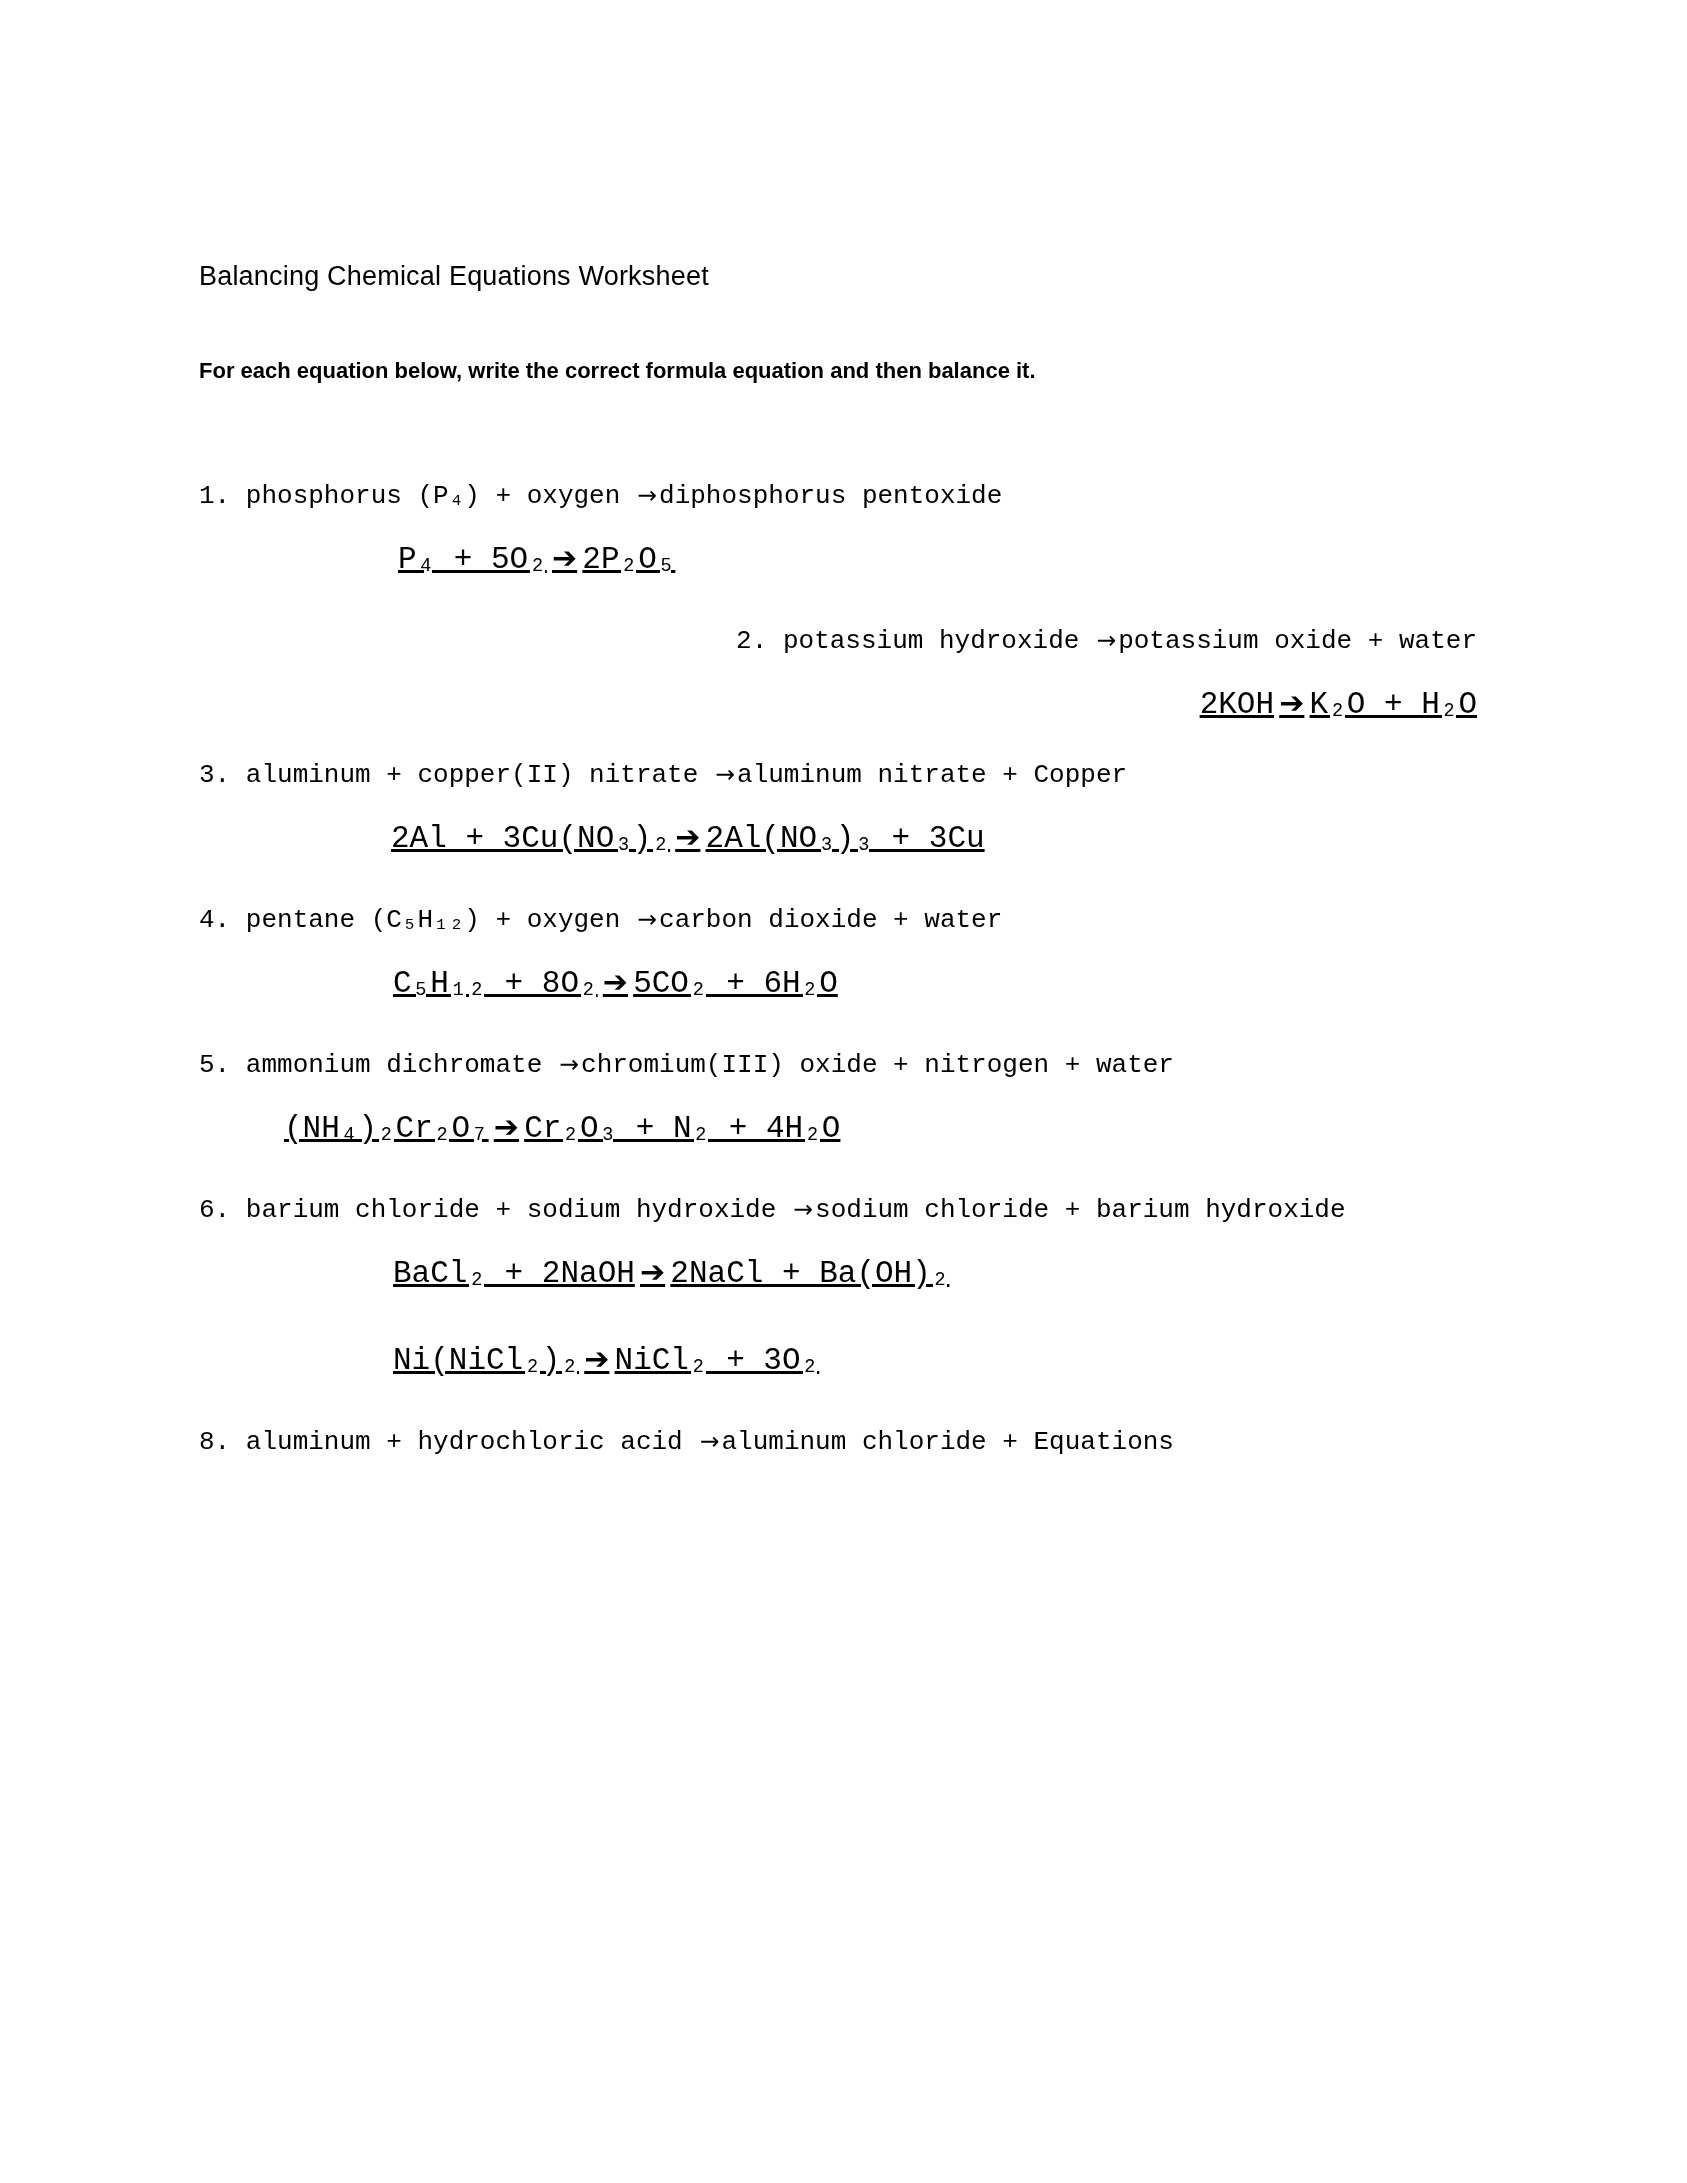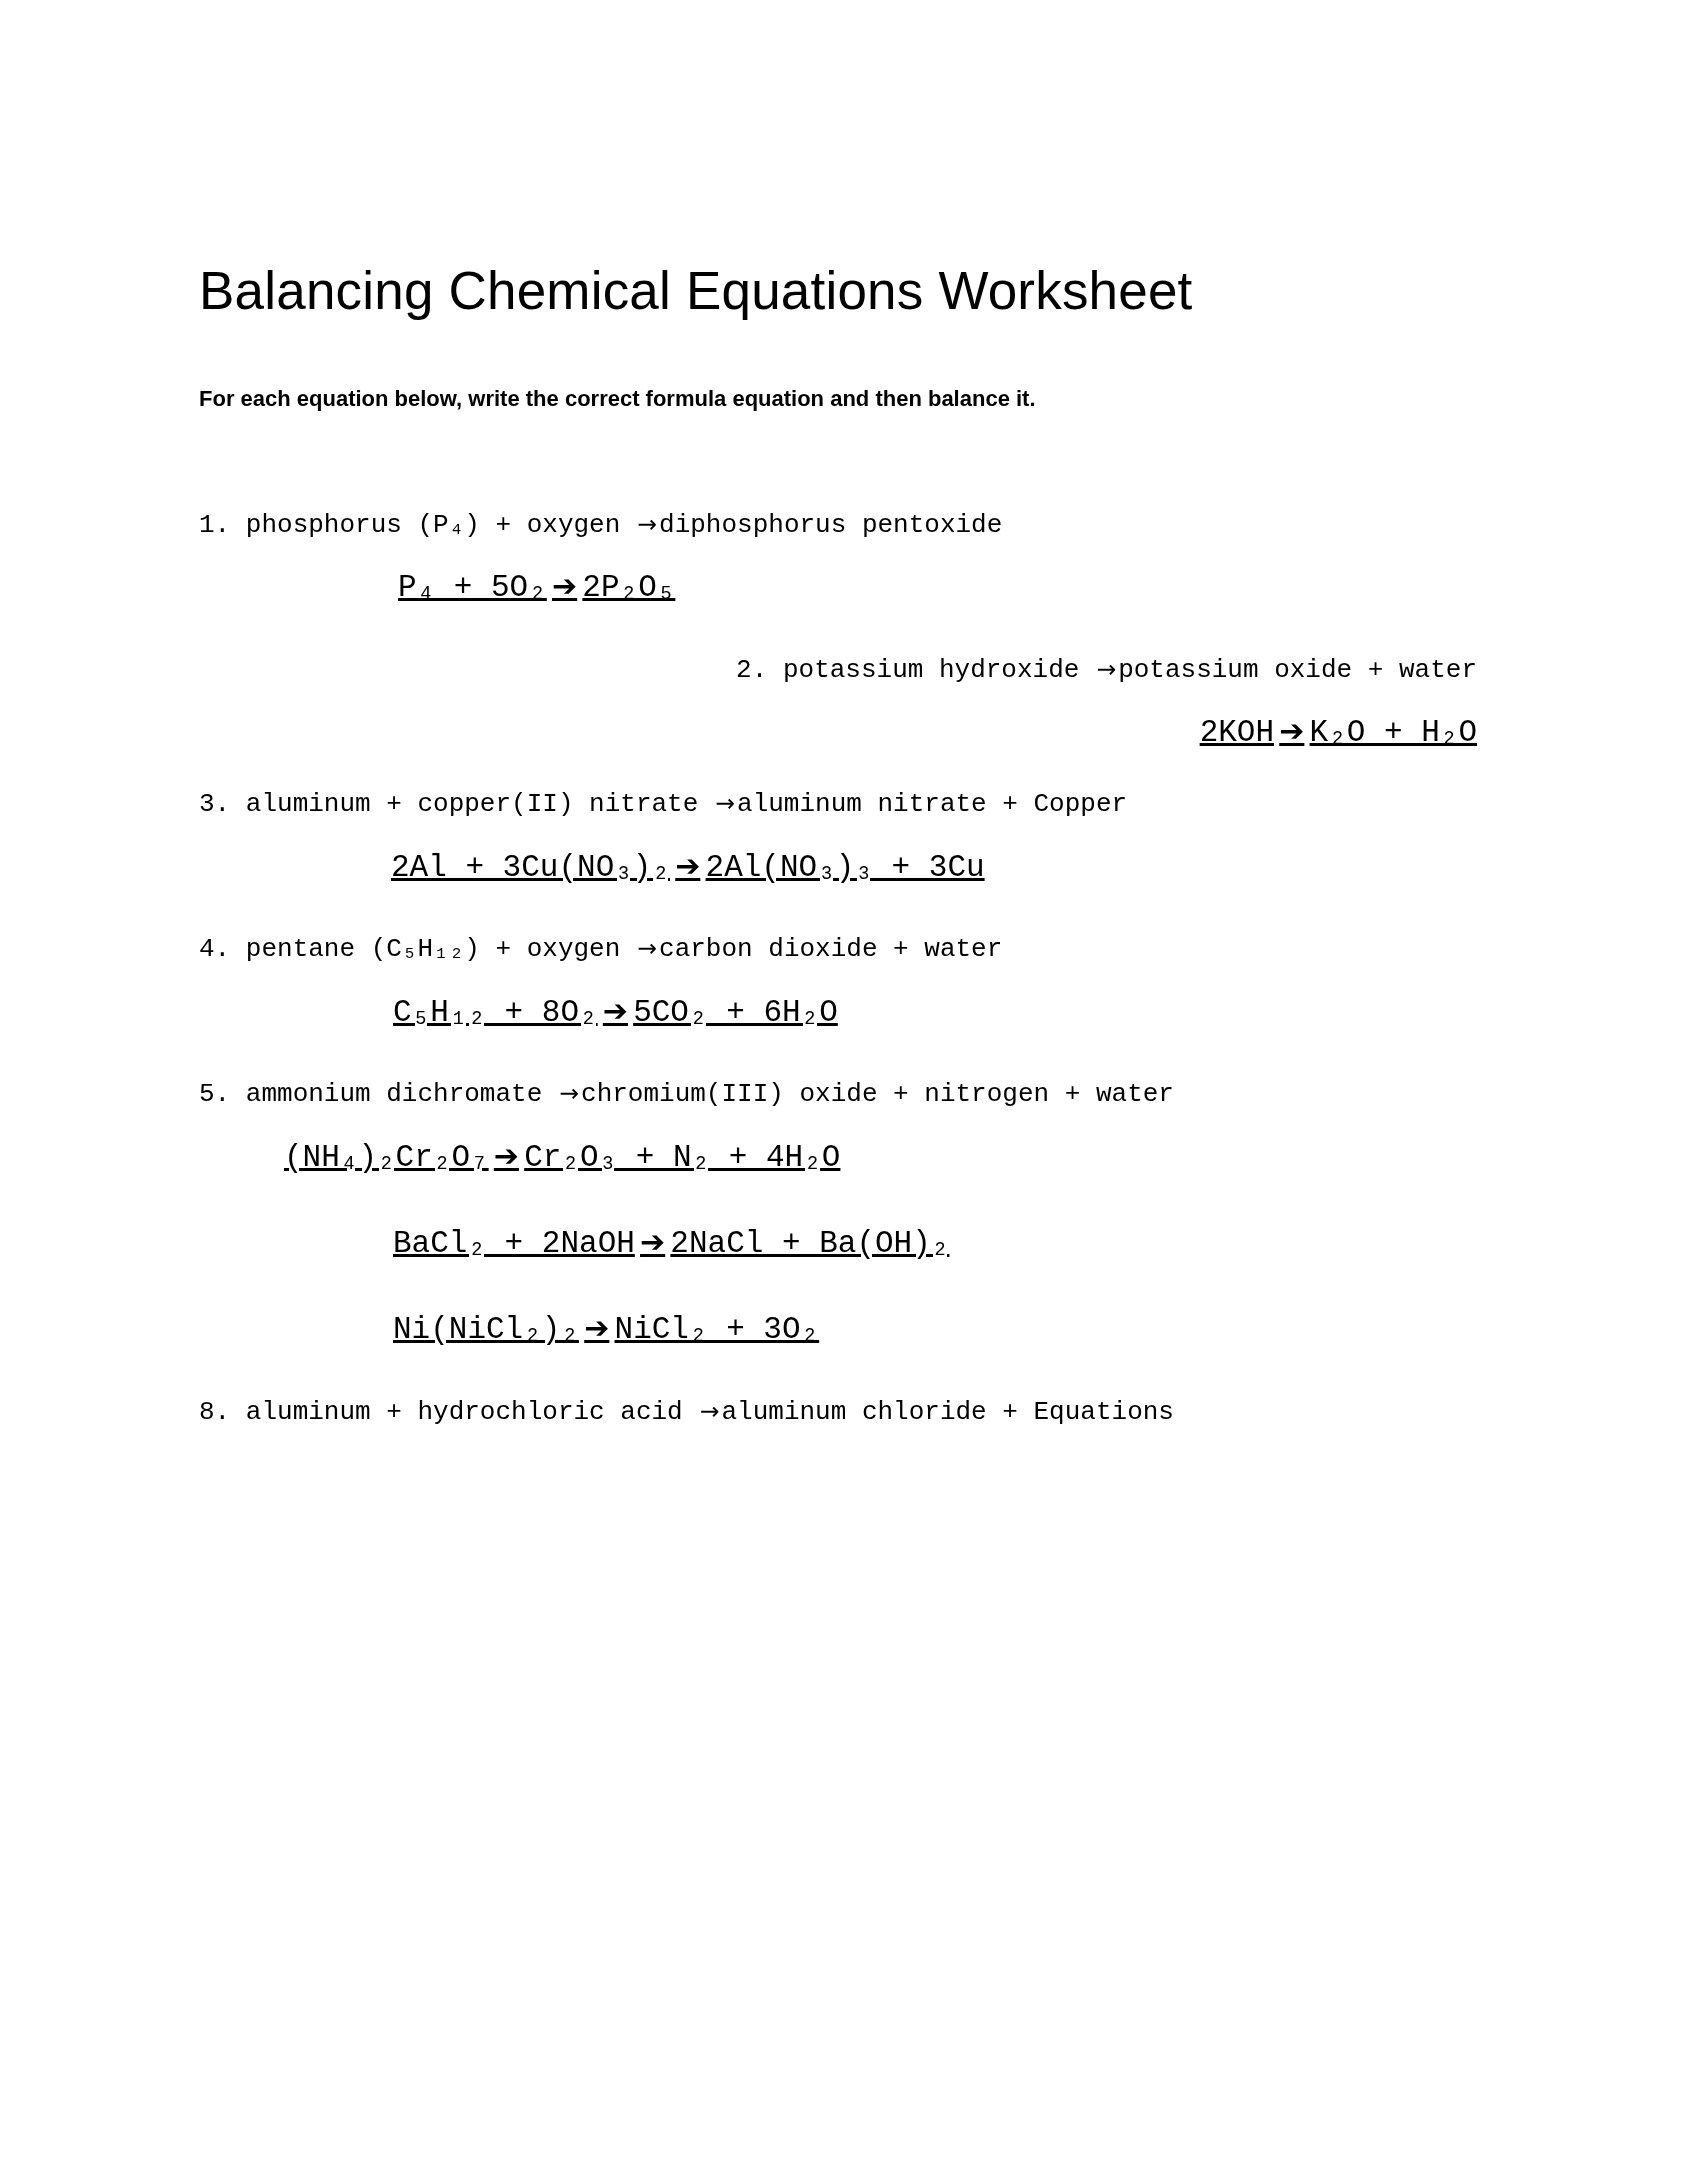--- a/index.html
+++ b/index.html
@@ -24,7 +24,7 @@
   }
   .doc-title {
     font-family: "Liberation Sans", sans-serif;
-    font-size: 53px;
+    font-size: 27px;
     font-weight: 400;
     letter-spacing: 0.2px;
     margin: 0 0 66px 0;

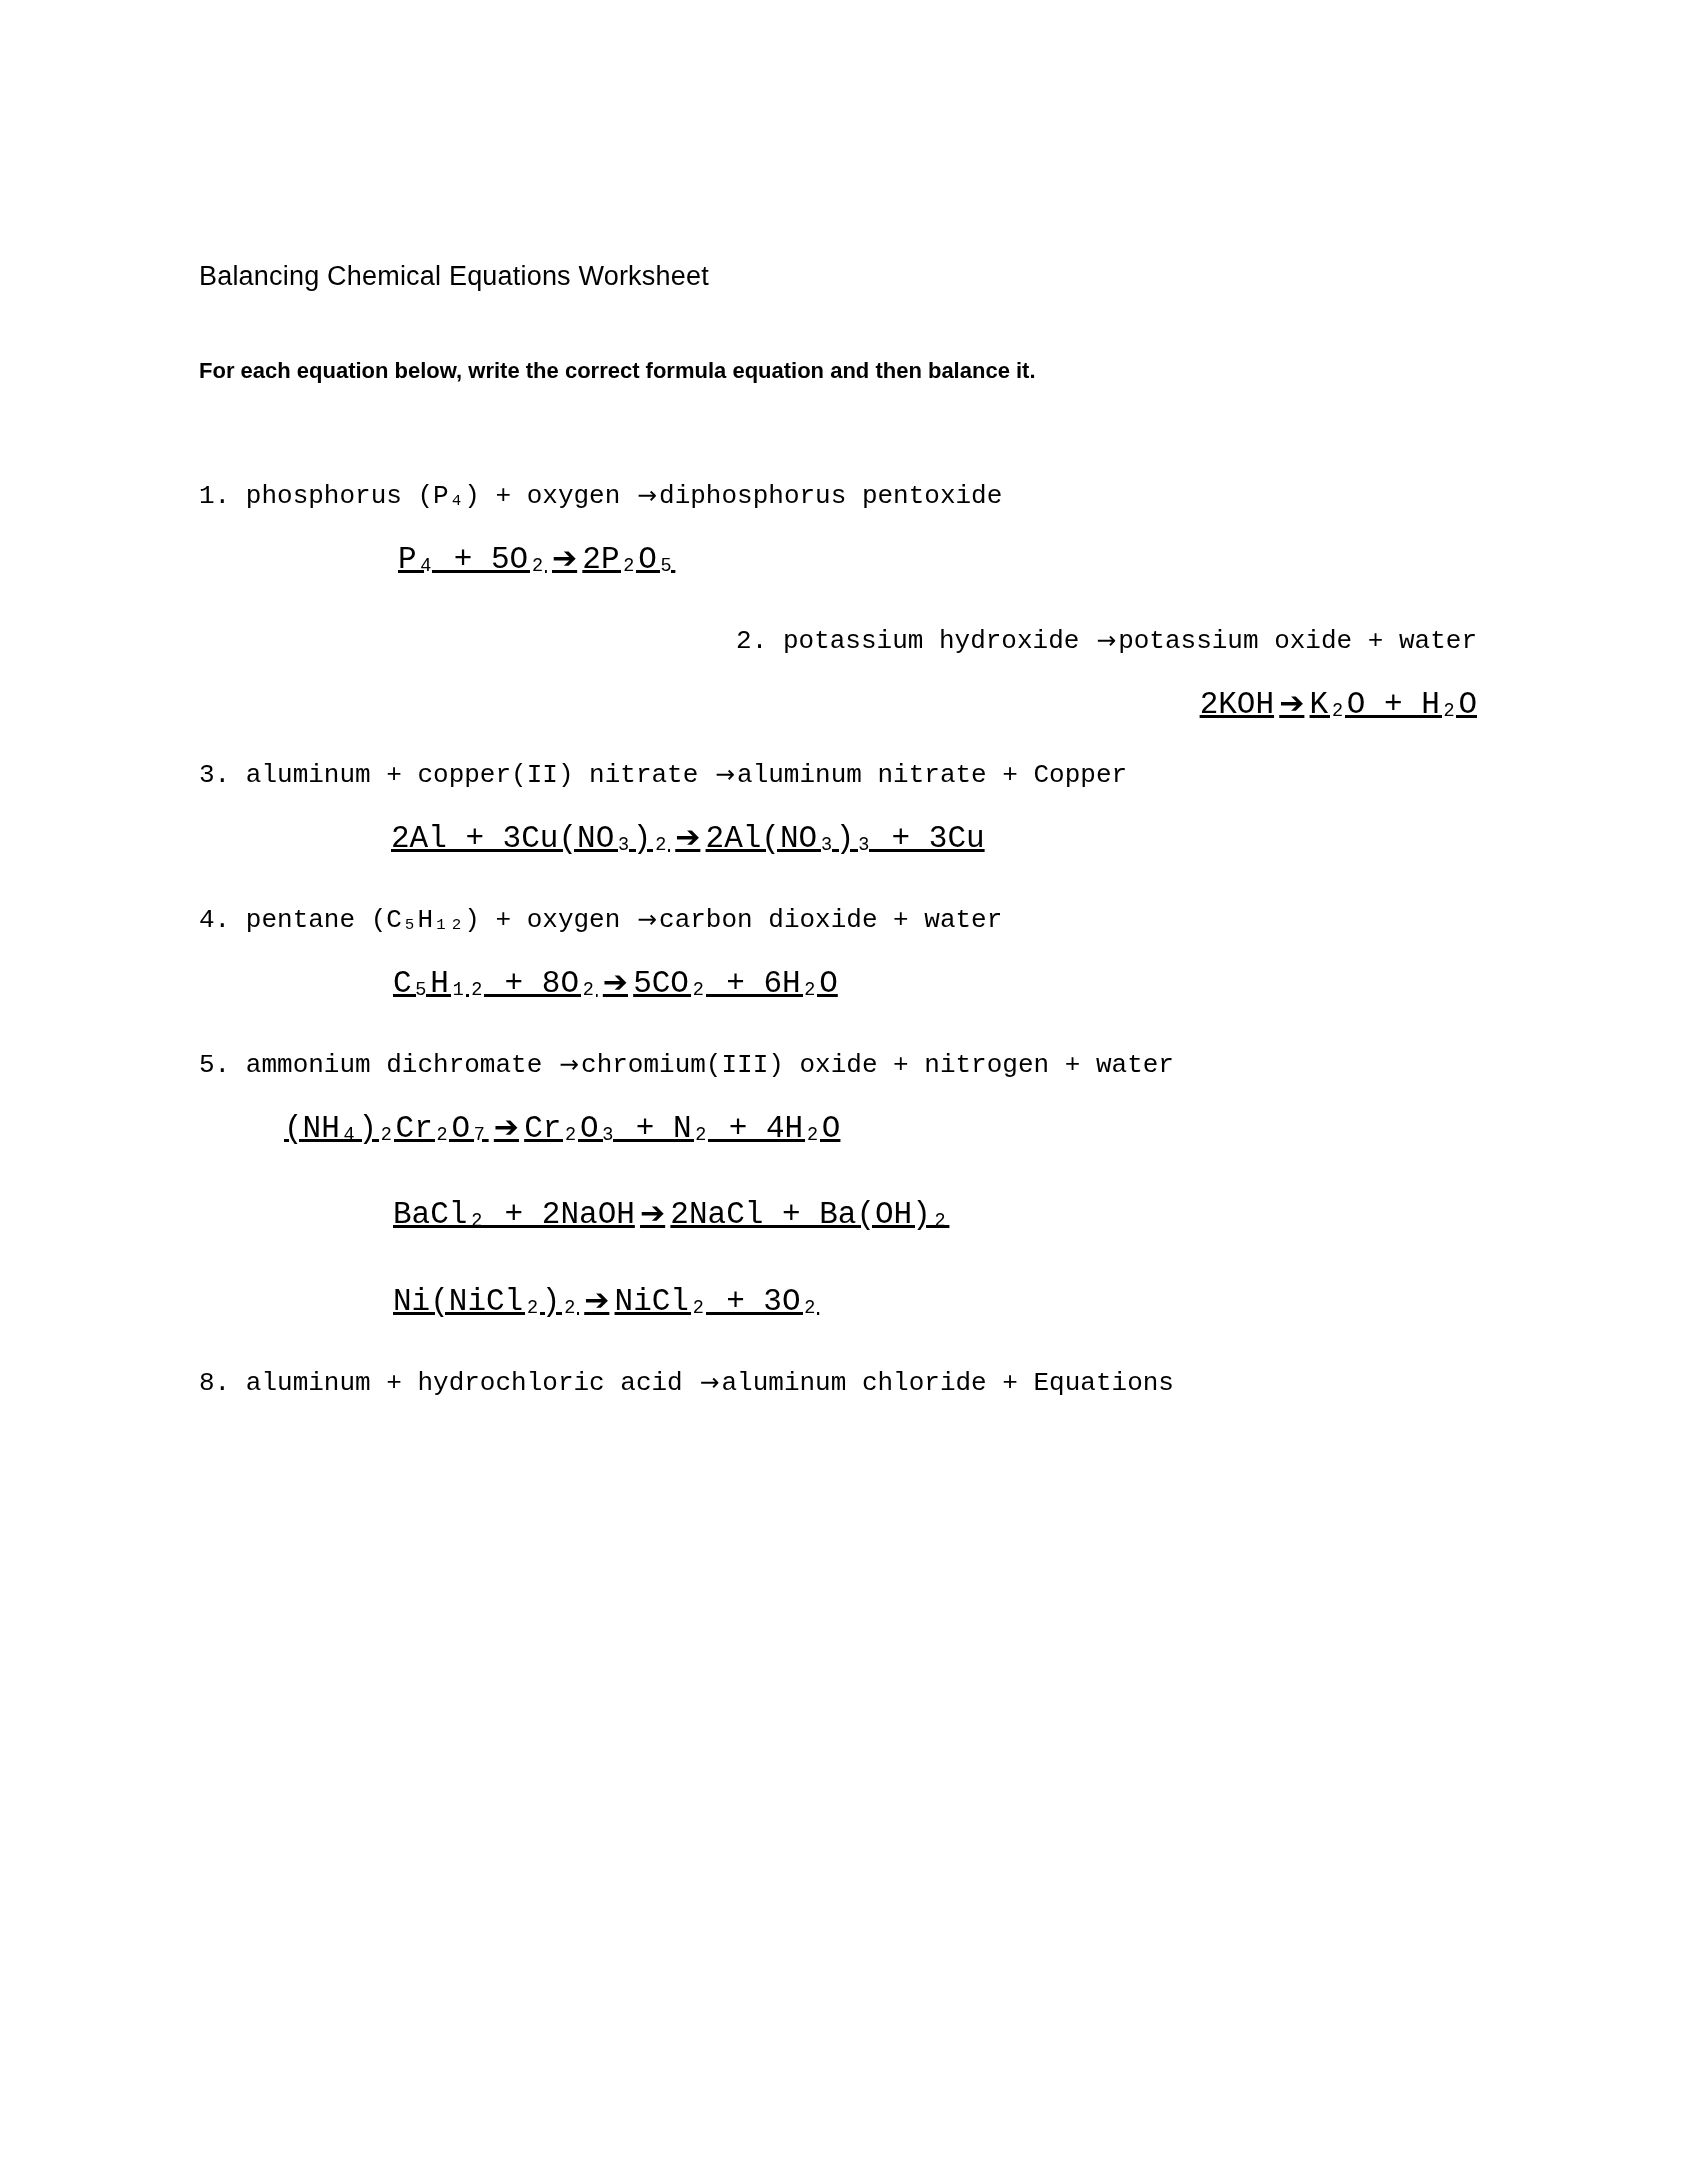--- a/index.html
+++ b/index.html
@@ -106,6 +106,7 @@
   </div>
 
   <div class="qblock" style="margin-top:42px;">
+    <p class="qtext"><span class="num">6.</span> <span>barium chloride + sodium hydroxide </span><span class="arrow-plain">→</span><span>sodium chloride + barium hydroxide</span></p>
     <p class="answer" style="margin-left:194px;"><span>BaCl₂ + 2NaOH</span><span class="fat-arrow">➔</span><span>2NaCl +  Ba(OH)₂</span></p>
   </div>
 

